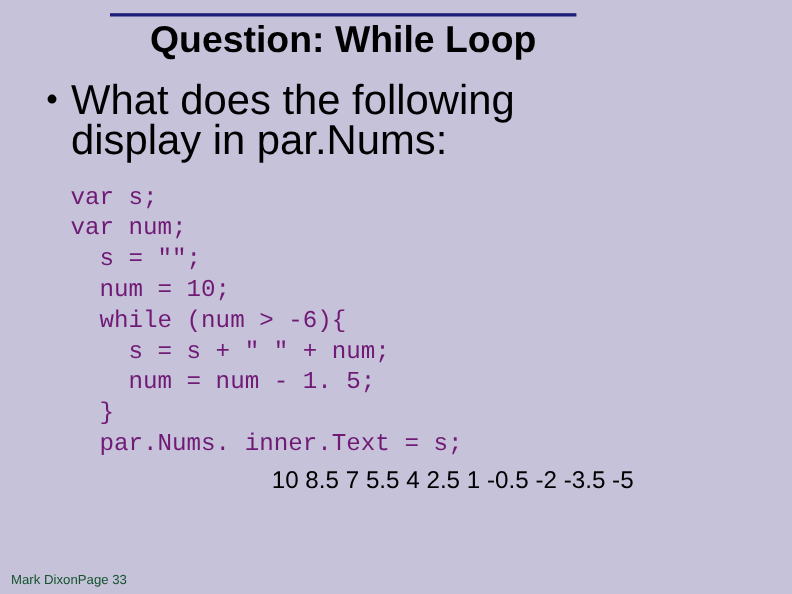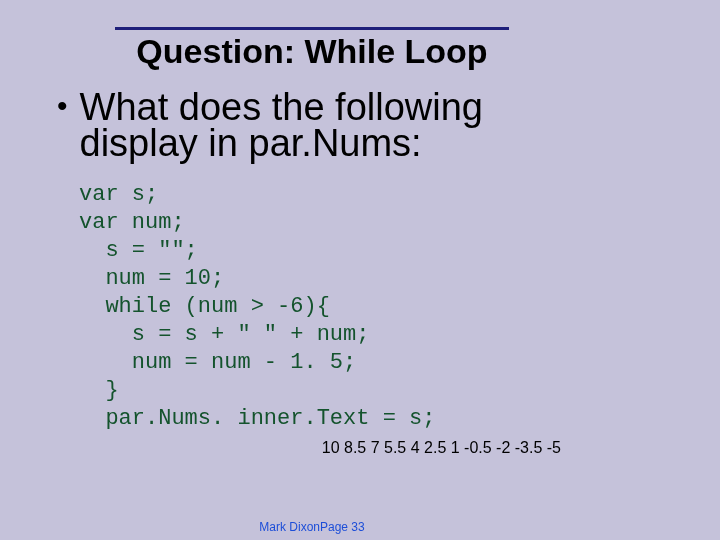--- a/index.html
+++ b/index.html
@@ -13,7 +13,7 @@
     width: 624px;
     height: 540px;
     position: relative;
-    padding: 15px;
+    padding: 0;
   }
   .title-wrap {
     padding: 8px 40px 0 40px;

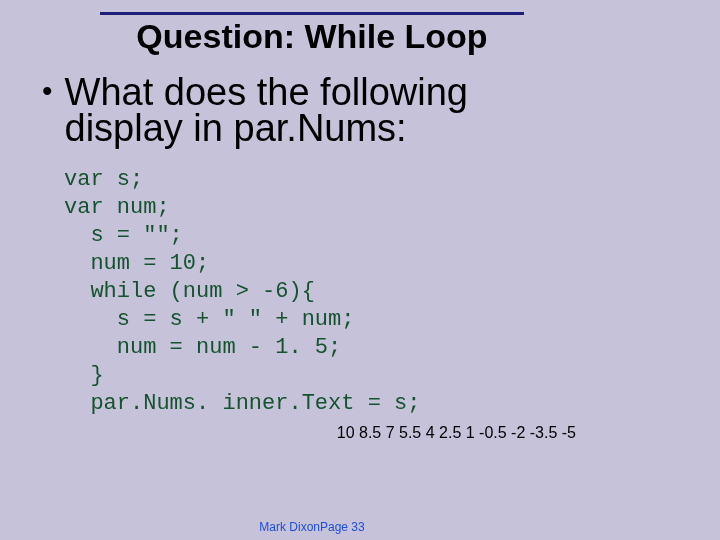--- a/index.html
+++ b/index.html
@@ -52,7 +52,7 @@
     font-family: "Courier New", Courier, monospace;
     font-size: 22px;
     line-height: 28px;
-    color: #14532d;
+    color: #701a75;
     white-space: pre;
     margin: 20px 0 0 22px;
   }

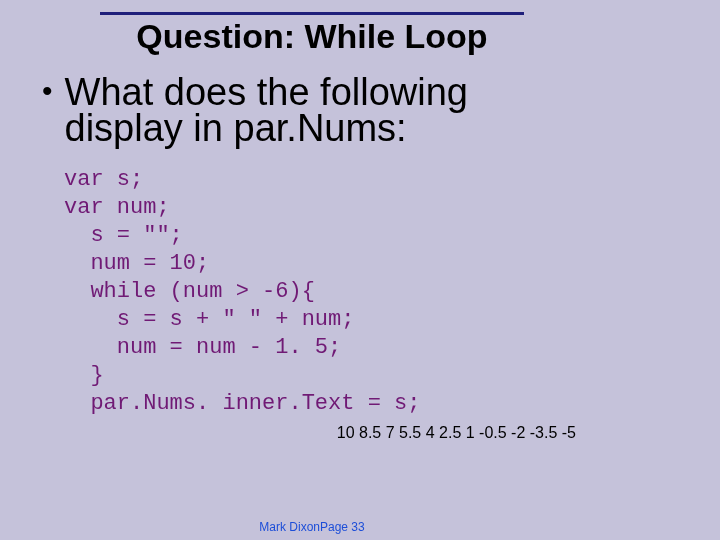--- a/index.html
+++ b/index.html
@@ -57,7 +57,7 @@
     margin: 20px 0 0 22px;
   }
   .answer {
-    font-size: 16px;
+    font-size: 22px;
     color: #000;
     text-align: right;
     margin: 6px 18px 0 0;

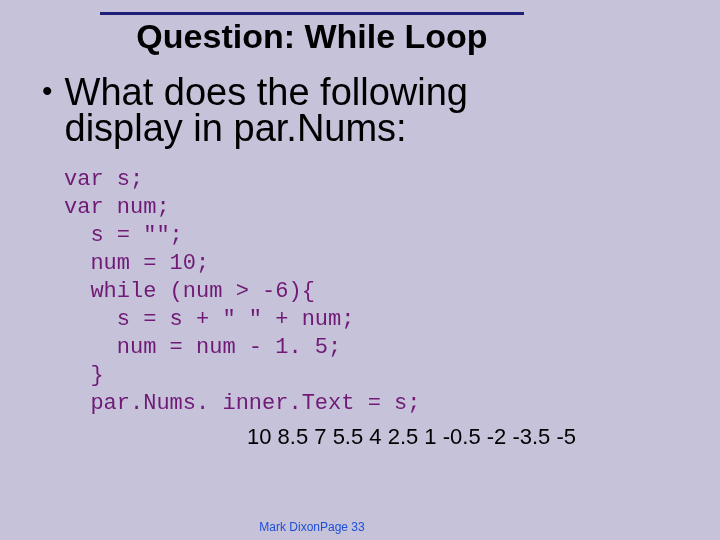--- a/index.html
+++ b/index.html
@@ -68,9 +68,9 @@
     left: 10px;
     right: 10px;
     display: flex;
-    justify-content: center;
+    justify-content: flex-start;
     font-size: 12px;
-    color: #1d4ed8;
+    color: #14532d;
   }
 </style>
 </head>

